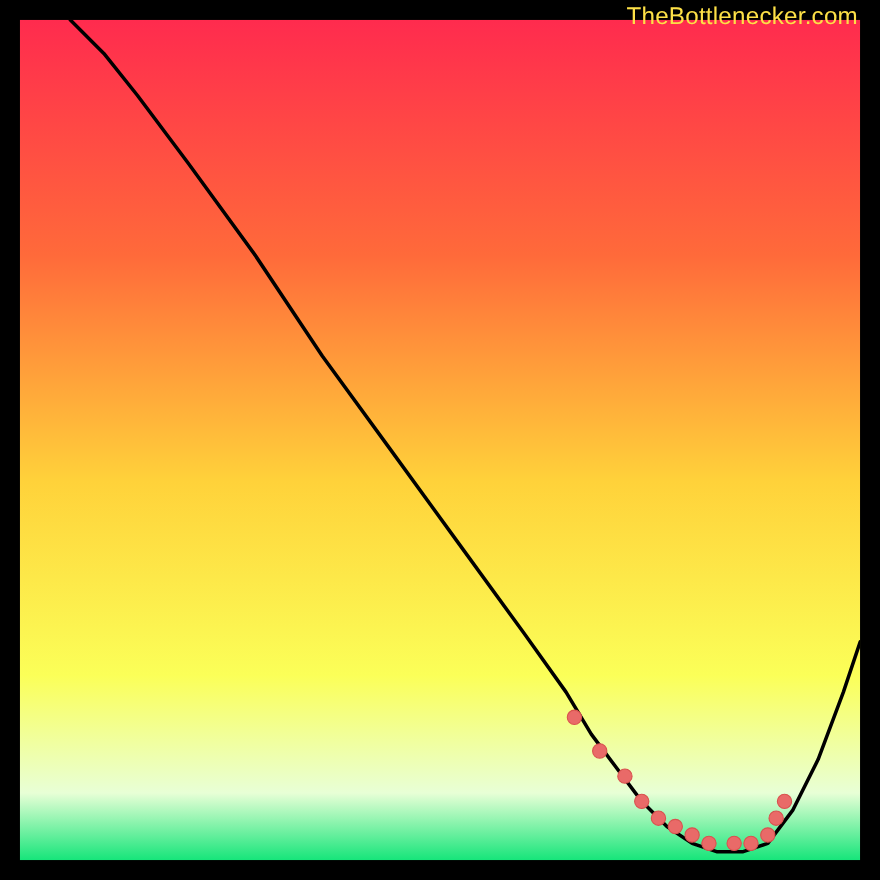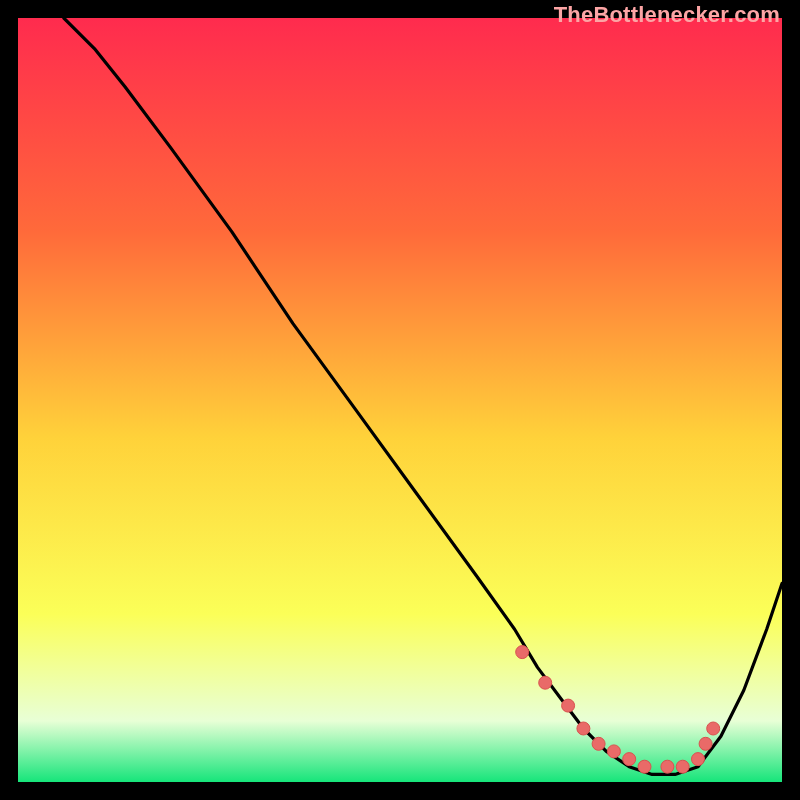--- a/index.html
+++ b/index.html
@@ -23,9 +23,9 @@
     position: absolute;
     top: 2px;
     right: 20px;
-    color: #fca5a5;
+    color: #fde047;
     font-size: 22px;
-    font-weight: 700;
+    font-weight: 400;
     letter-spacing: 0.2px;
     user-select: none;
   }

